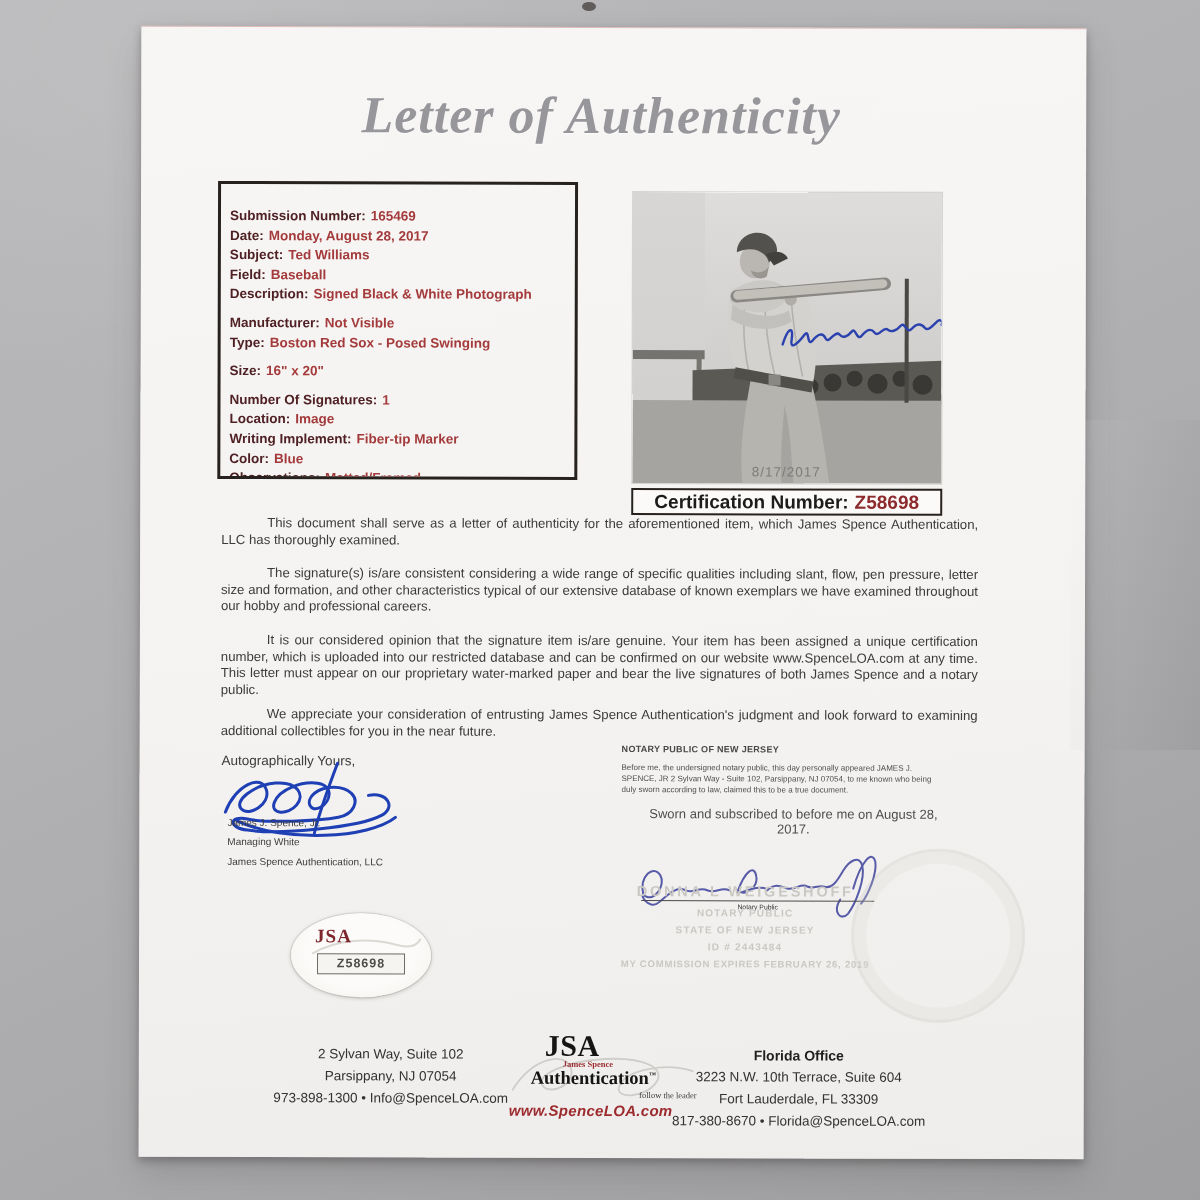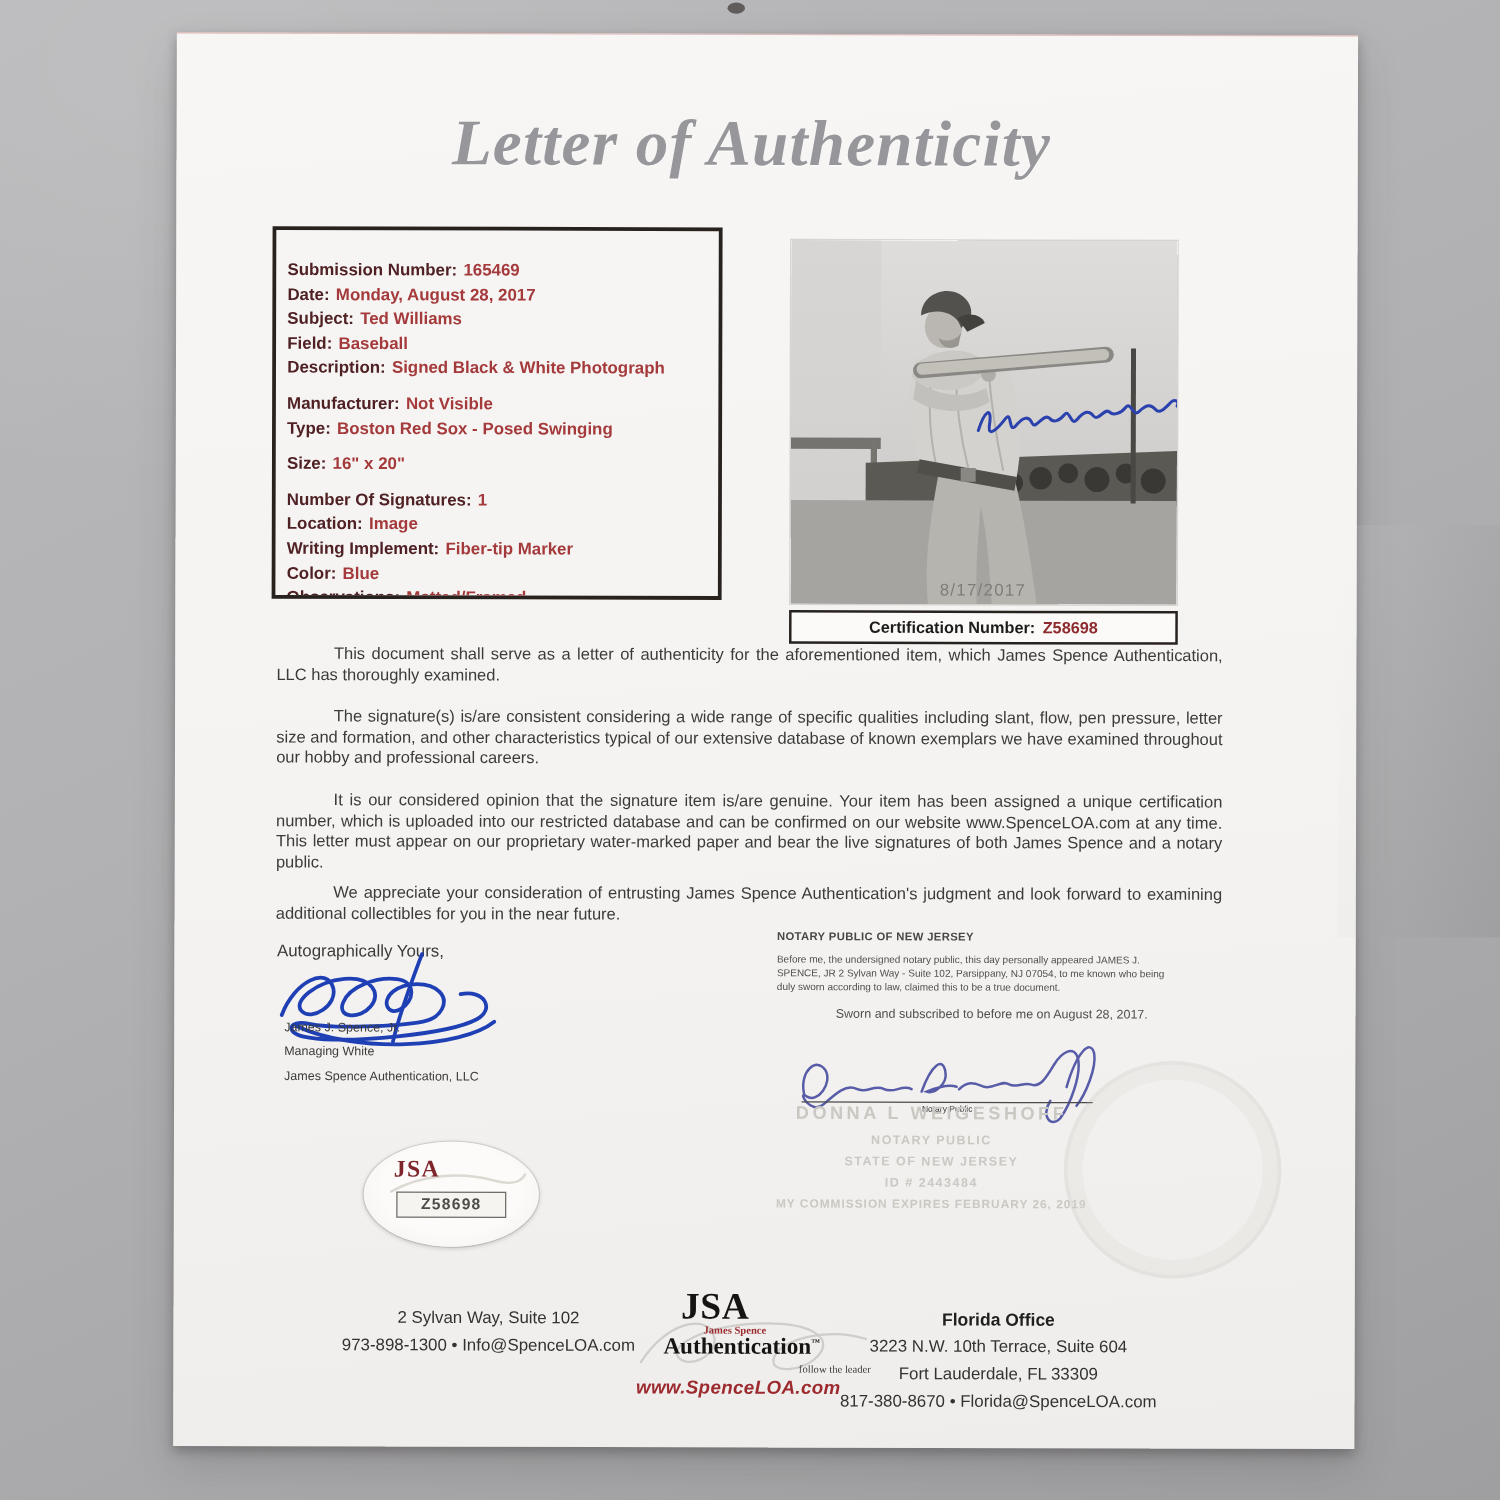--- a/index.html
+++ b/index.html
@@ -34,7 +34,7 @@
   
   .cert-box{position:absolute;left:491px;top:460px;width:311px;height:27px;box-sizing:border-box;
     border:2.5px solid #28221f;background:#fbfaf8;display:flex;align-items:center;justify-content:center;
-    font-size:13px;font-weight:700;}
+    font-size:19px;font-weight:700;}
   .cert-box .lab{color:#1c1c1c;margin-right:6px;}
   .cert-box .val{color:#8c2a2d;}
   

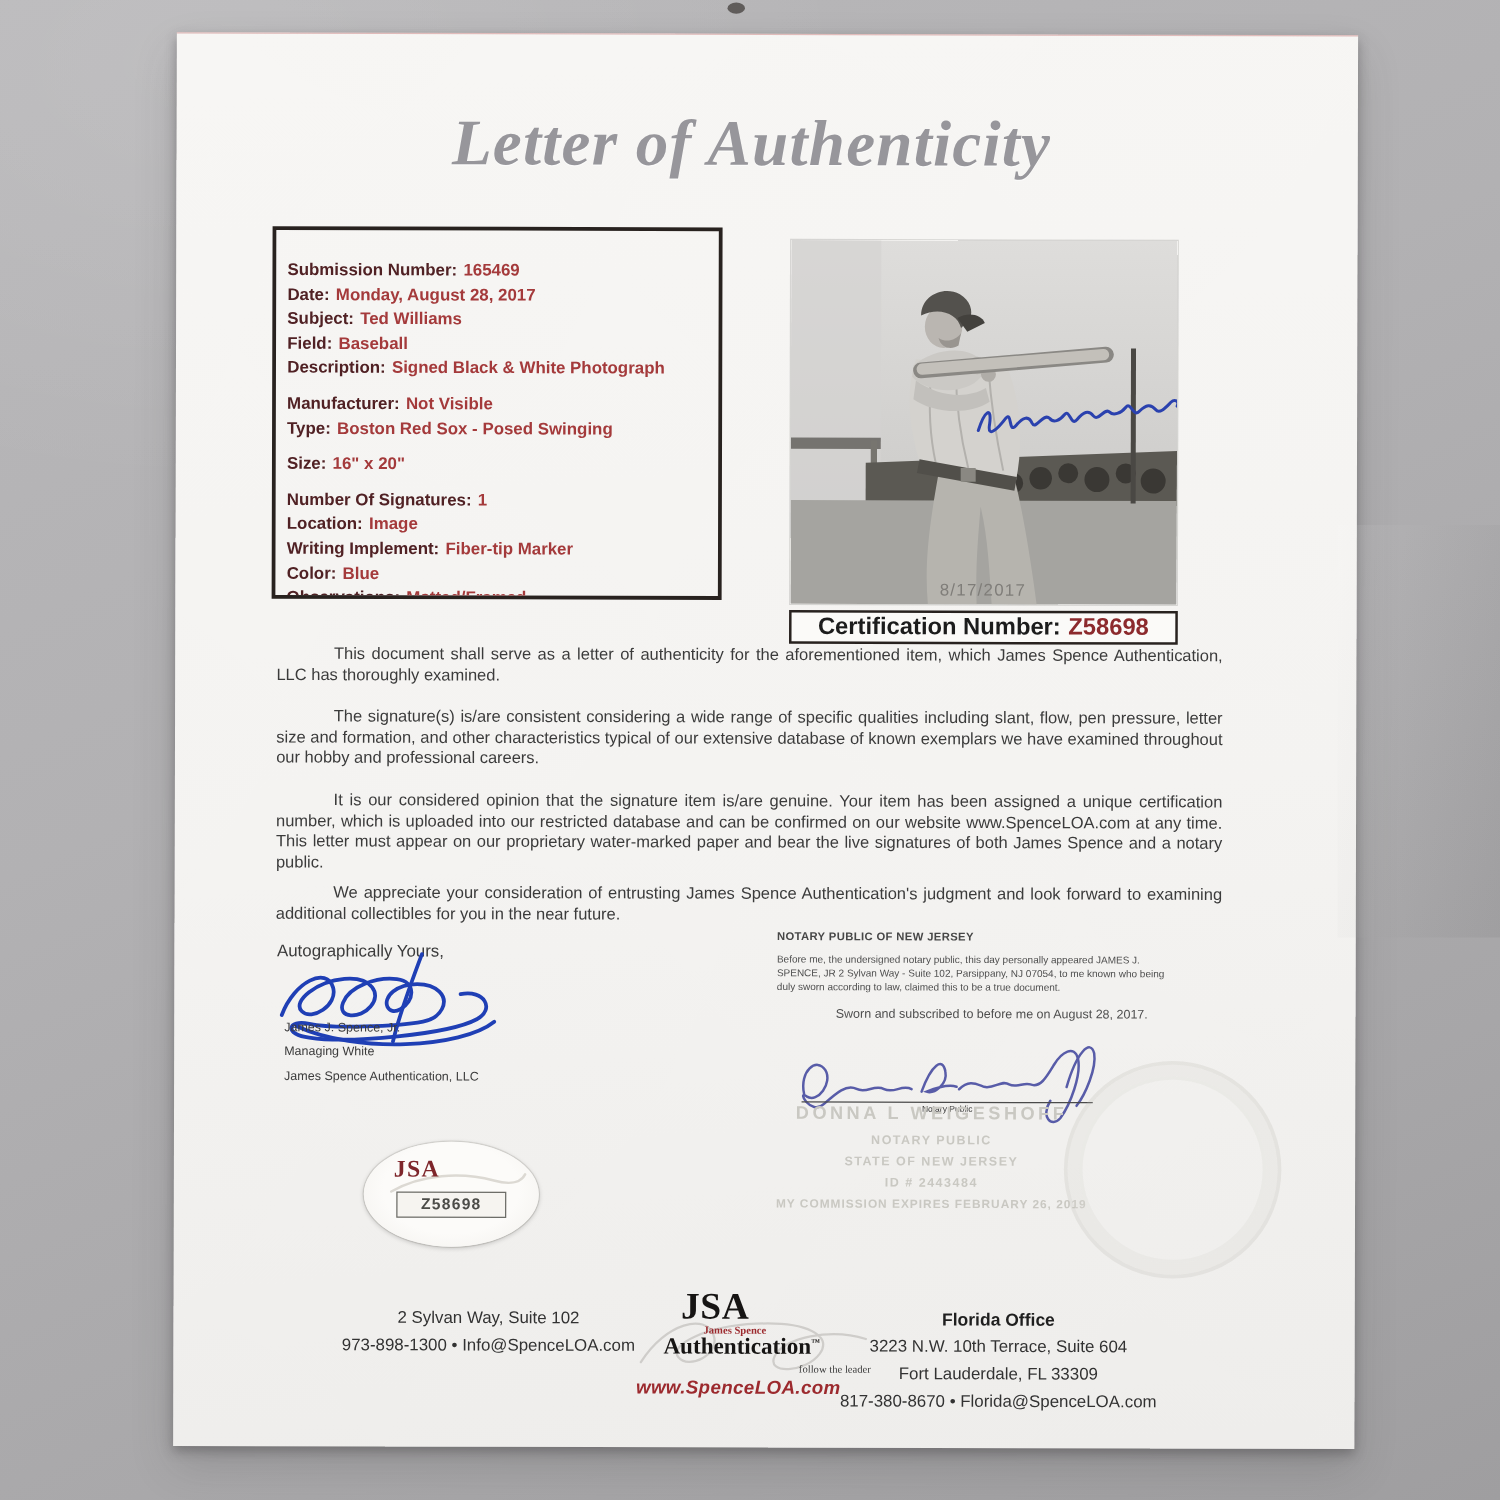--- a/index.html
+++ b/index.html
@@ -52,7 +52,7 @@
   .notary{position:absolute;left:482px;top:716px;width:340px;color:#4e4e4e;}
   .notary-head{font-size:9px;font-weight:700;letter-spacing:0.3px;color:#474747;}
   .notary-aff{margin-top:9px;width:314px;font-size:8px;line-height:10.8px;}
-  .notary-sworn{margin-top:11px;width:300px;padding-left:22px;text-align:center;font-size:10px;}
+  .notary-sworn{margin-top:11px;width:300px;padding-left:22px;text-align:center;font-size:13px;}
   .nsig-wrap{position:relative;margin-top:2px;height:92px;}
   .nsig{position:absolute;left:8px;top:-2px;width:252px;height:86px;}
   .nsig-line{position:absolute;left:20px;top:62px;width:233px;border-bottom:1.4px solid #4a4a4a;}

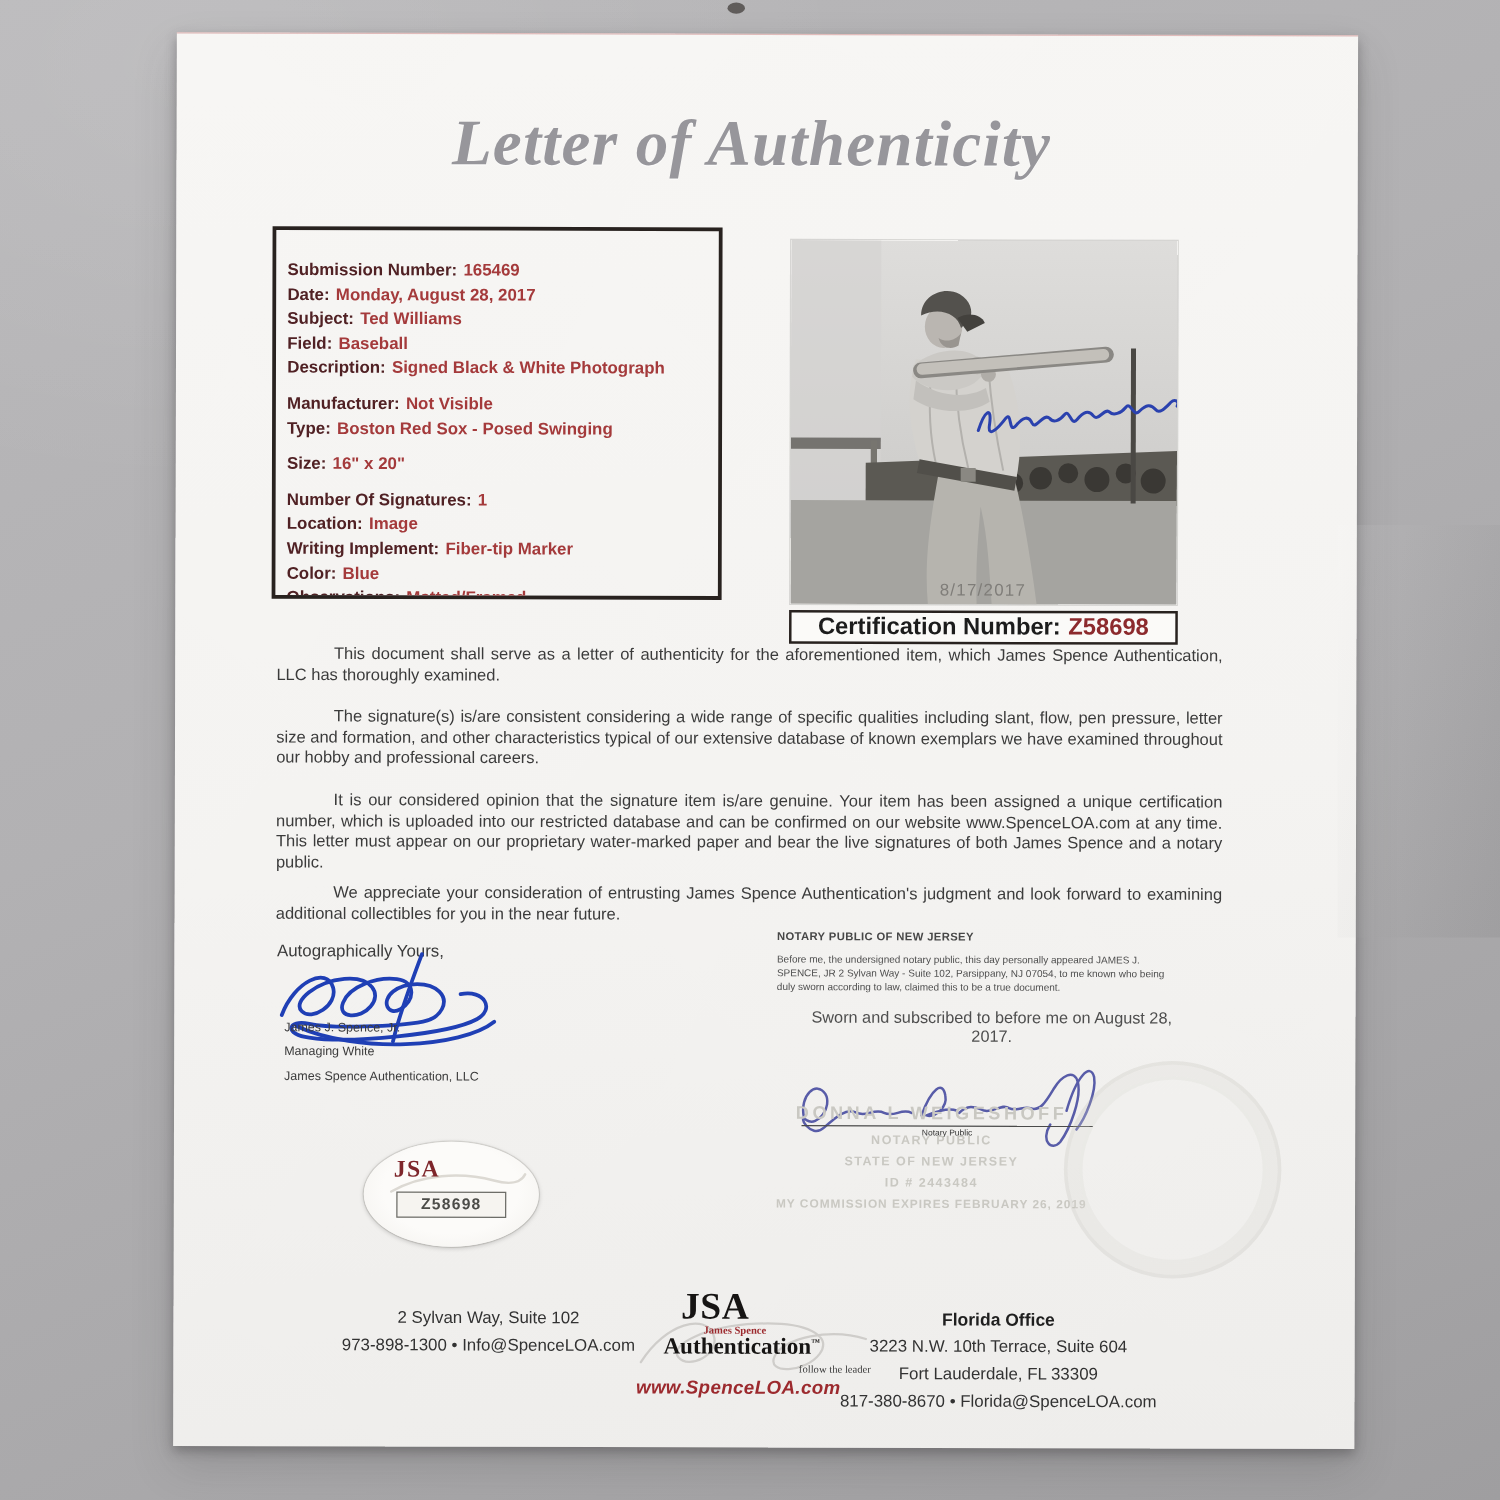--- a/index.html
+++ b/index.html
@@ -235,6 +235,7 @@
 
     <div class="office office-nj">
       <div>2 Sylvan Way, Suite 102</div>
+      <div>Parsippany, NJ 07054</div>
       <div>973-898-1300 • Info@SpenceLOA.com</div>
     </div>
 

